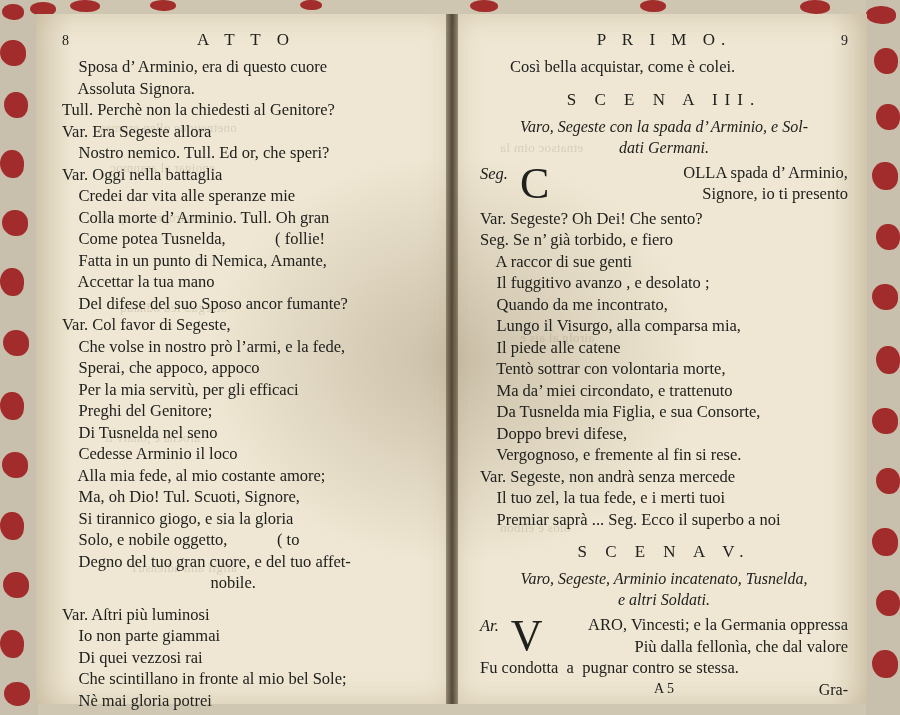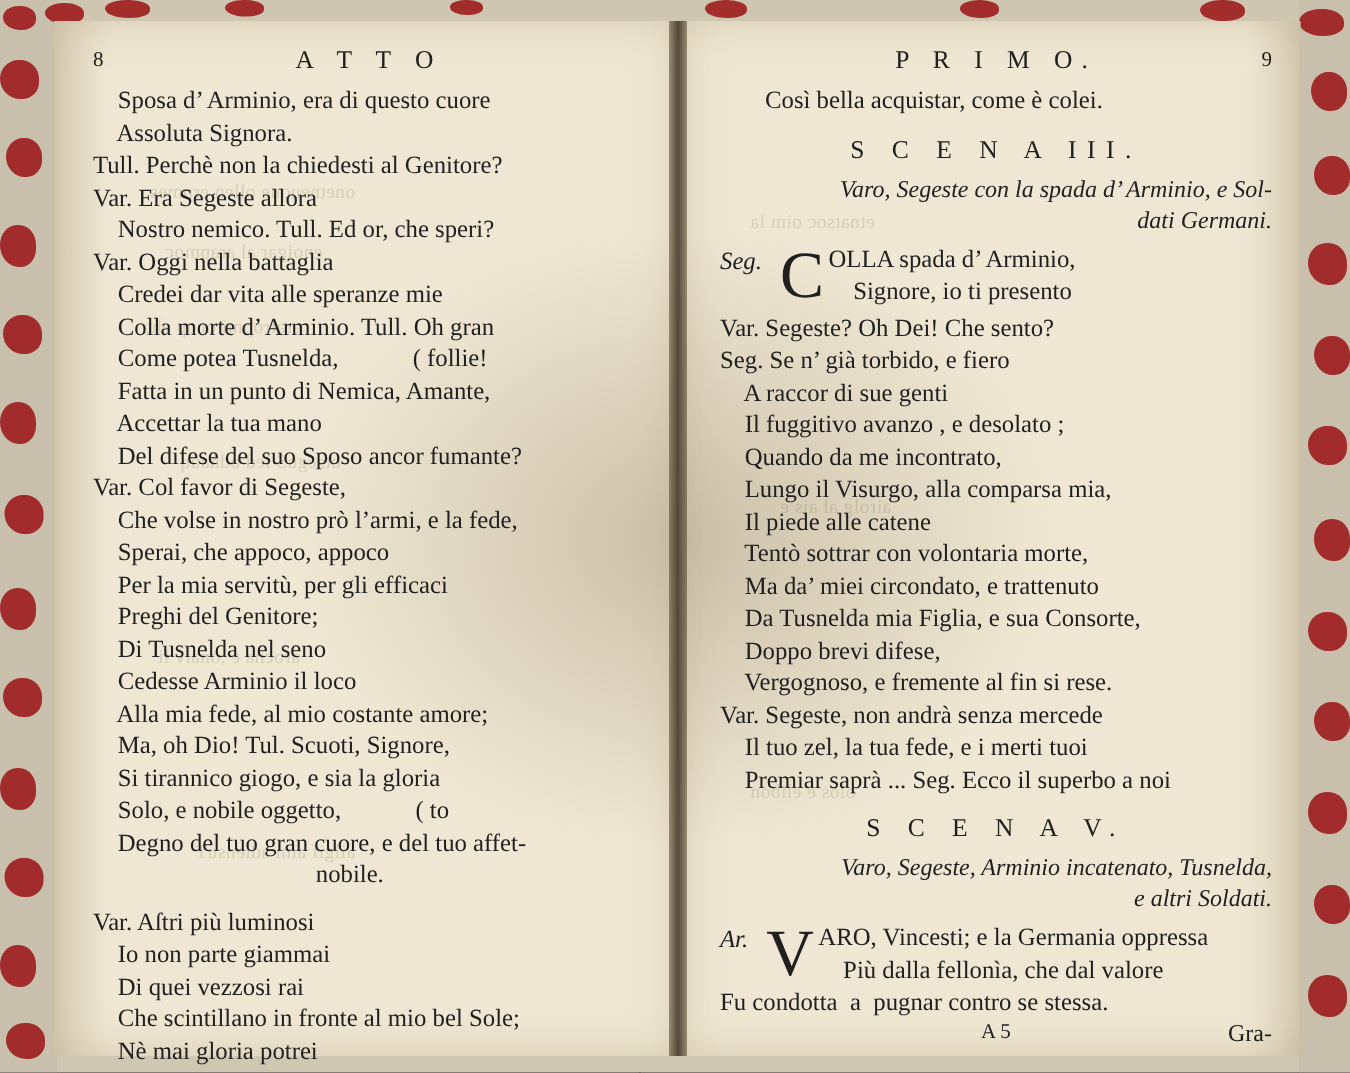--- a/index.html
+++ b/index.html
@@ -127,7 +127,7 @@
     font-style: italic;
     font-size: 16px;
     line-height: 21px;
-    text-align: right;
+    text-align: center;
     margin-bottom: 4px;
     white-space: pre-line;
   }

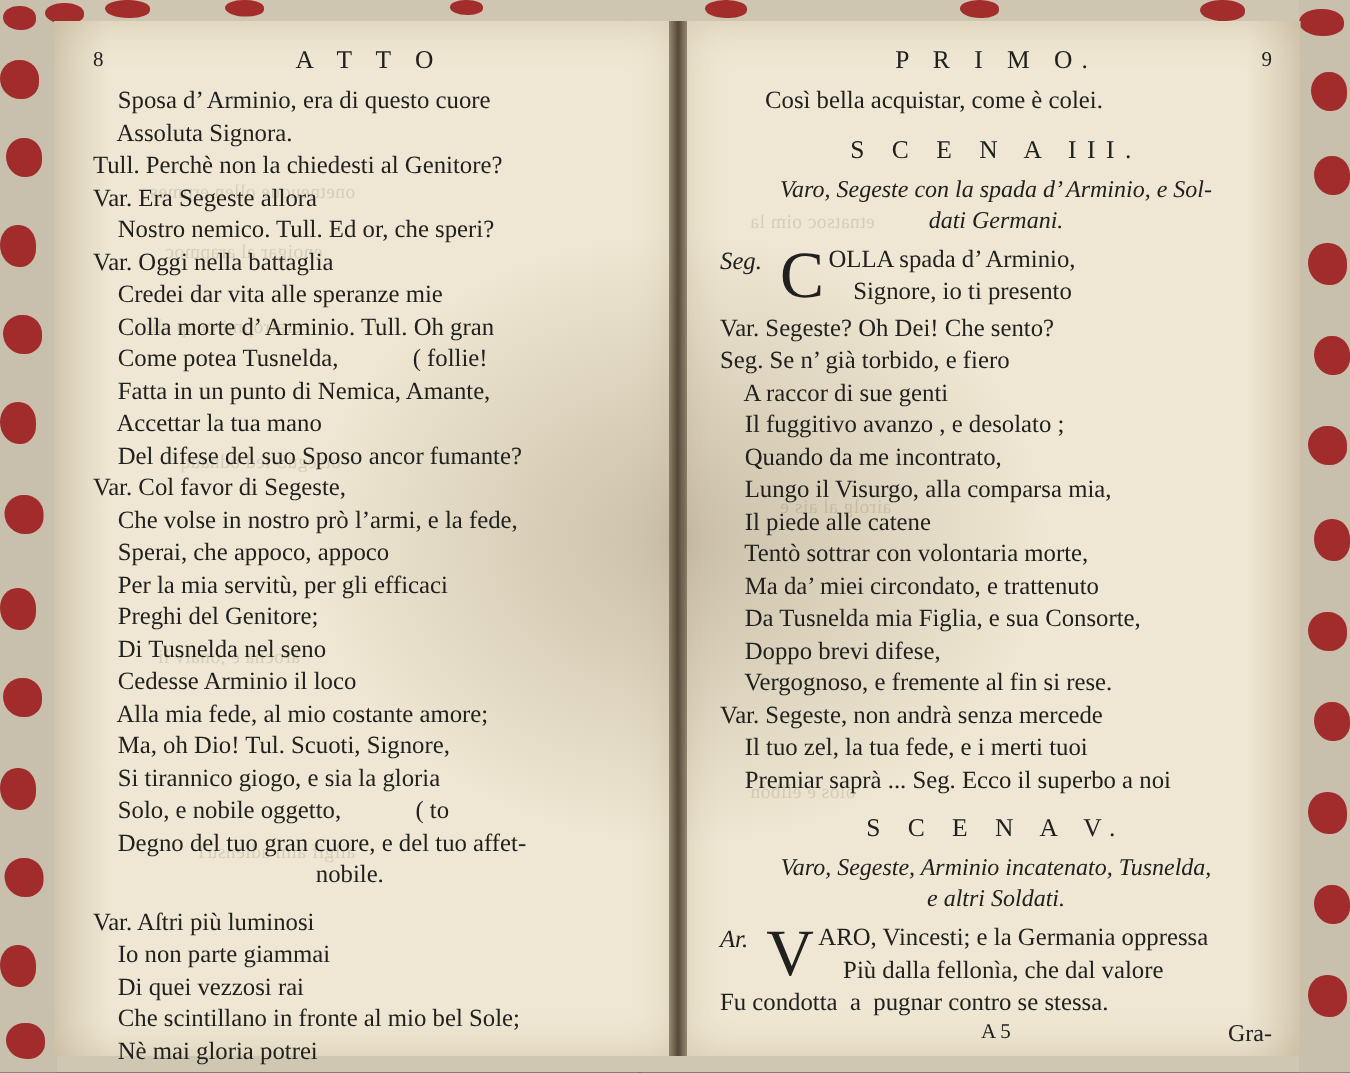--- a/index.html
+++ b/index.html
@@ -158,6 +158,7 @@
     font-size: 16.5px;
     line-height: 21.5px;
     white-space: pre;
+    text-align: right;
   }
   .smallgap { height: 10px; }
   .indent1 { padding-left: 30px; }

